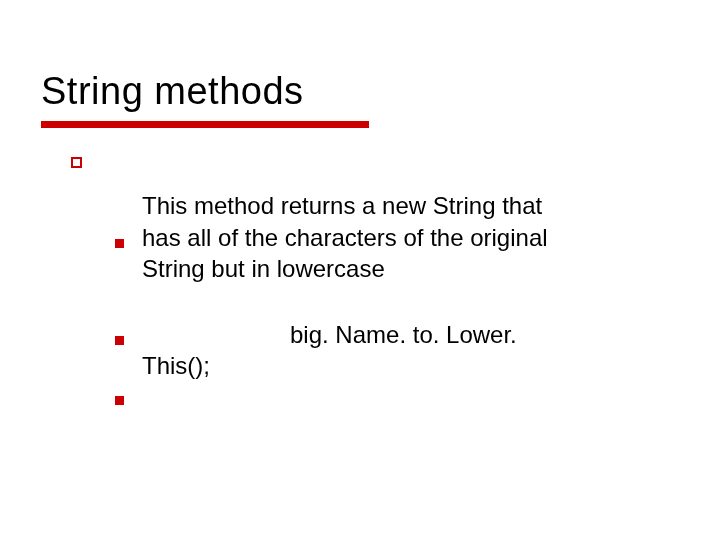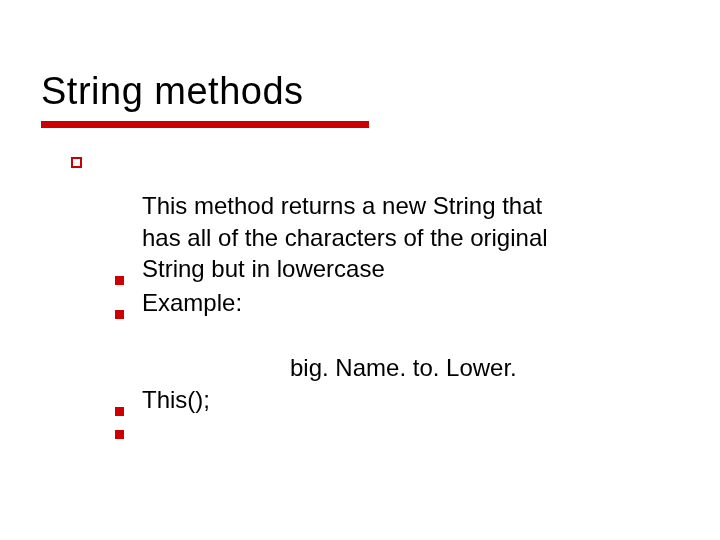--- a/index.html
+++ b/index.html
@@ -55,7 +55,7 @@
   }
   .level2 > li {
     display: flex;
-    align-items: flex-end;
+    align-items: center;
     margin-bottom: 2px;
   }
   .level2 > li .bullet {

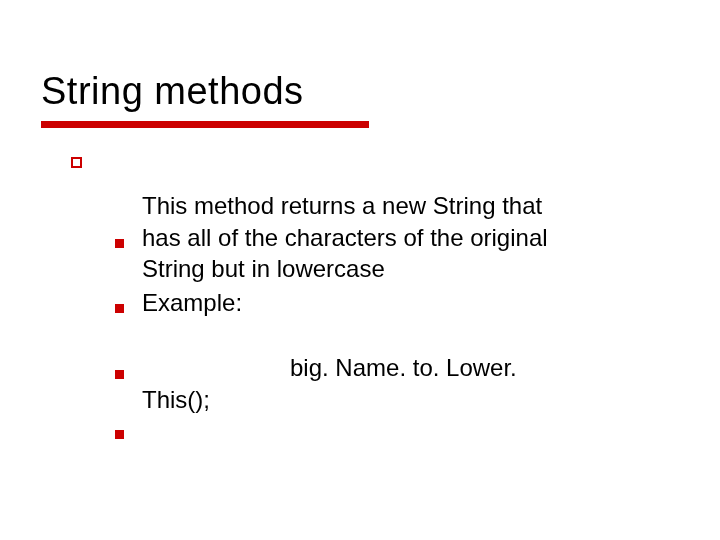--- a/index.html
+++ b/index.html
@@ -91,10 +91,6 @@
         </li>
         <li>
           <span class="bullet"></span>
-          <span class="l2-text">Example:</span>
-        </li>
-        <li>
-          <span class="bullet"></span>
           <span class="l2-text">
             <br>
             <span class="indent">big. Name. to. Lower. This();</span>

